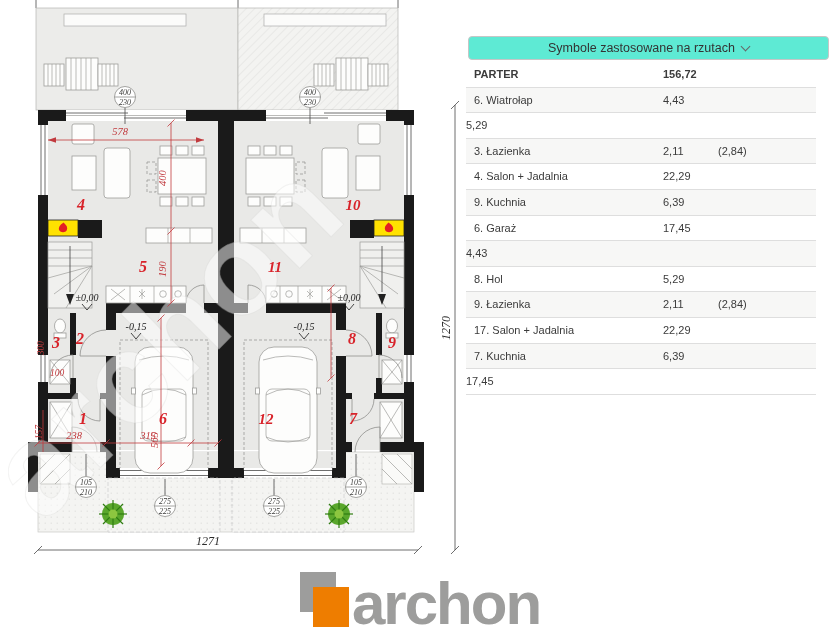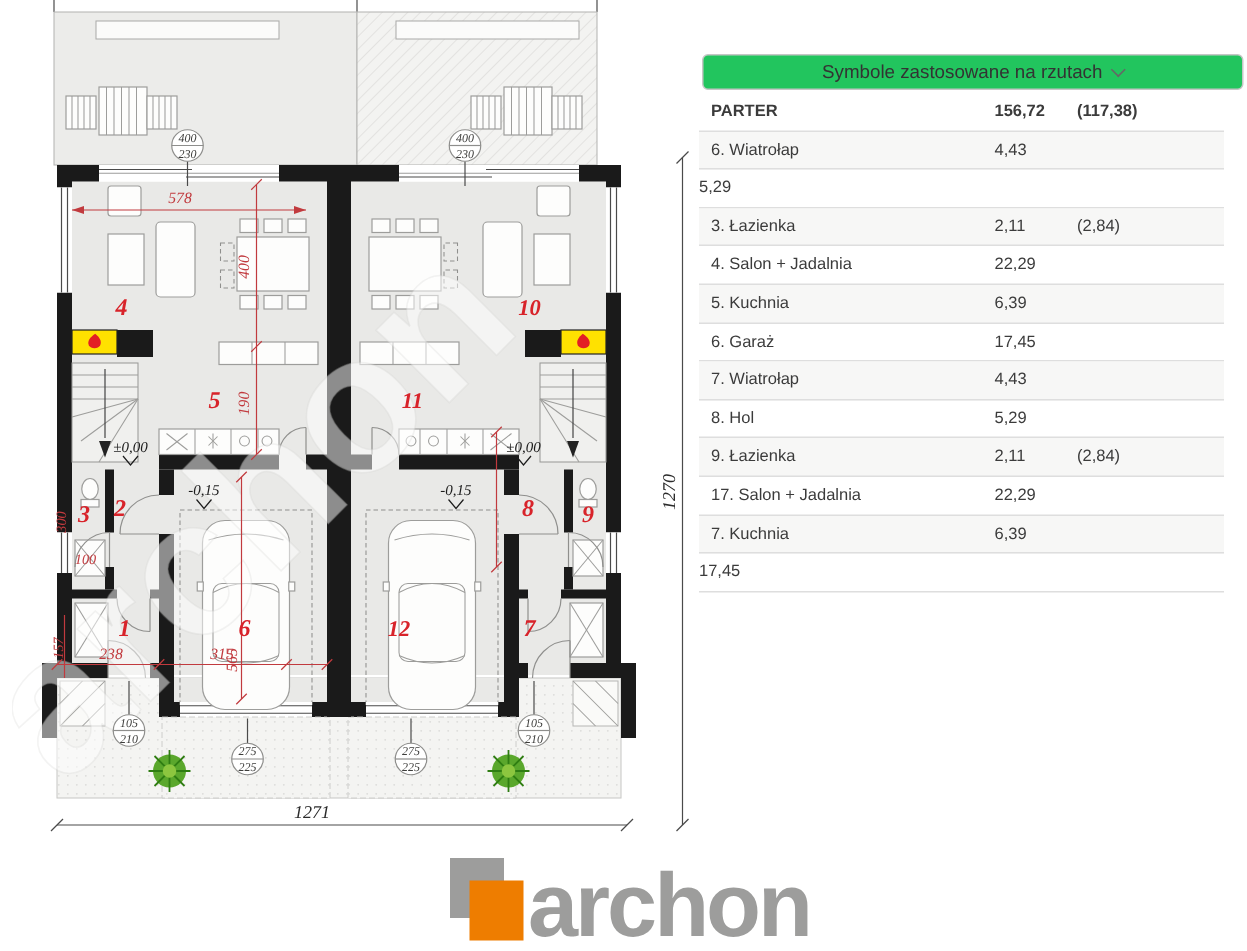--- a/index.html
+++ b/index.html
@@ -28,7 +28,7 @@
   
   .legend{position:absolute;left:466px;top:0;width:365px;height:420px}
   .dd{position:absolute;left:2px;right:2px;top:36px;height:22px;border:1px solid #c6c6c6;
-      border-radius:4px;background:#22c55e;font-size:12.5px;color:#333;text-align:center;
+      border-radius:4px;background:#5eead4;font-size:12.5px;color:#333;text-align:center;
       line-height:22px;cursor:pointer}
   .chev{display:inline-block;width:6px;height:6px;border-right:1.5px solid #666;
         border-bottom:1.5px solid #666;transform:rotate(45deg);margin-left:7px;

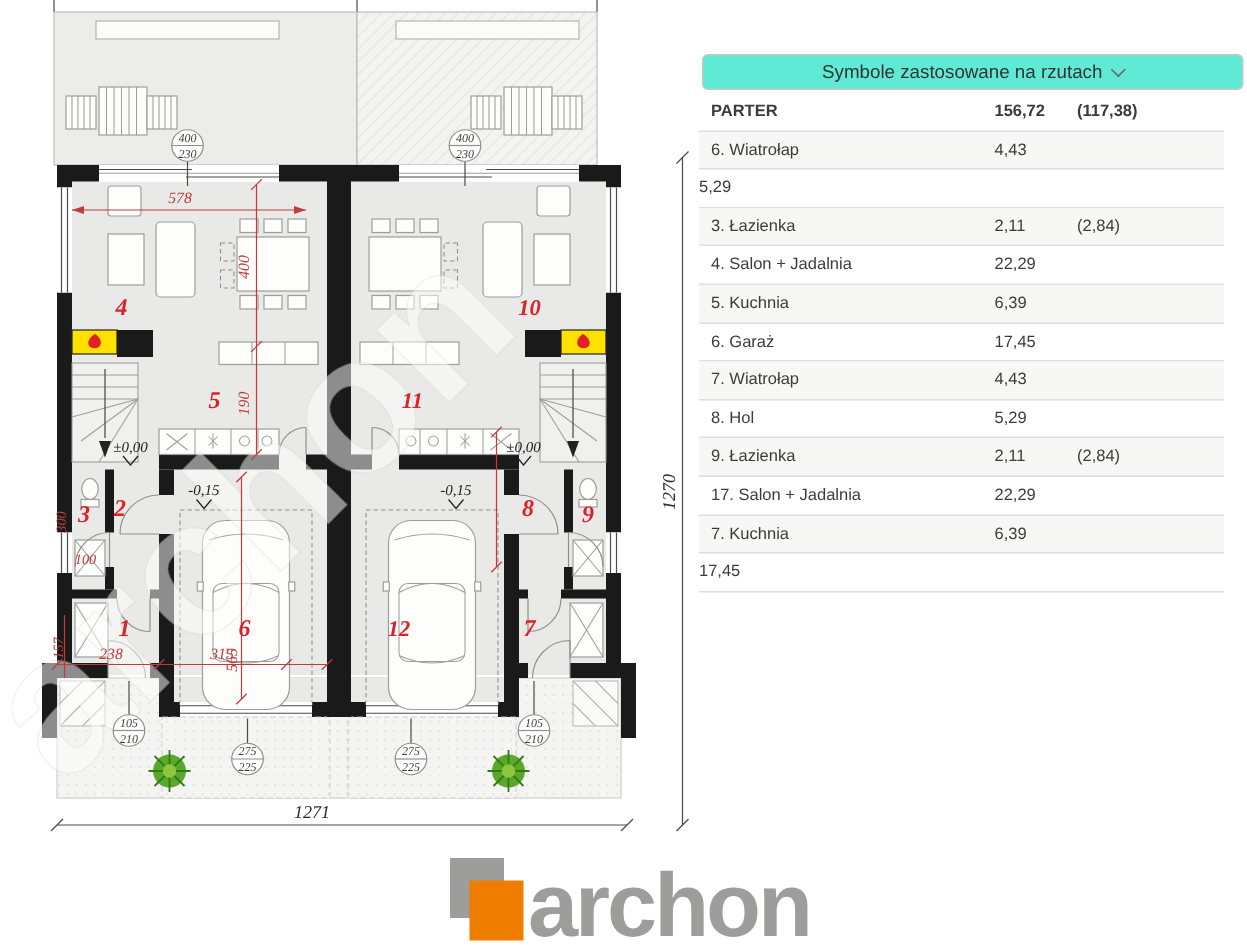--- a/index.html
+++ b/index.html
@@ -372,7 +372,6 @@
     <div class="lrow total">
       <span class="nm">PARTER</span>
       <span>156,72</span>
-      <span>(117,38)</span>
     </div>
     <div id="legend-rows">
   <div class="lrow">

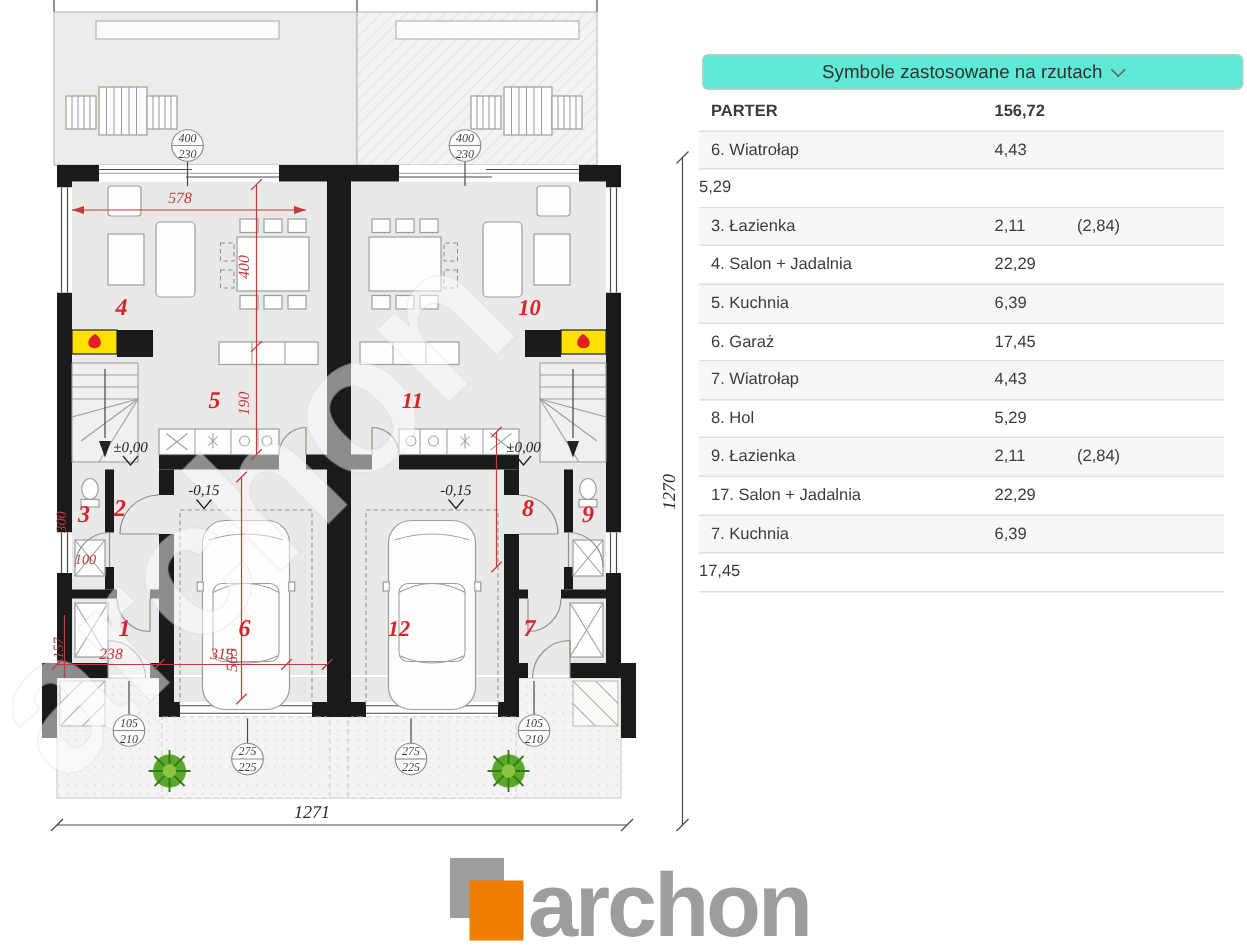--- a/index.html
+++ b/index.html
@@ -398,7 +398,7 @@
   </div>
 
   <div class="lrow">
-    <span class="nm">5. Kuchnia</span>
+    <span class="nm">9. Kuchnia</span>
     <span>6,39</span>
     <span></span>
   </div>

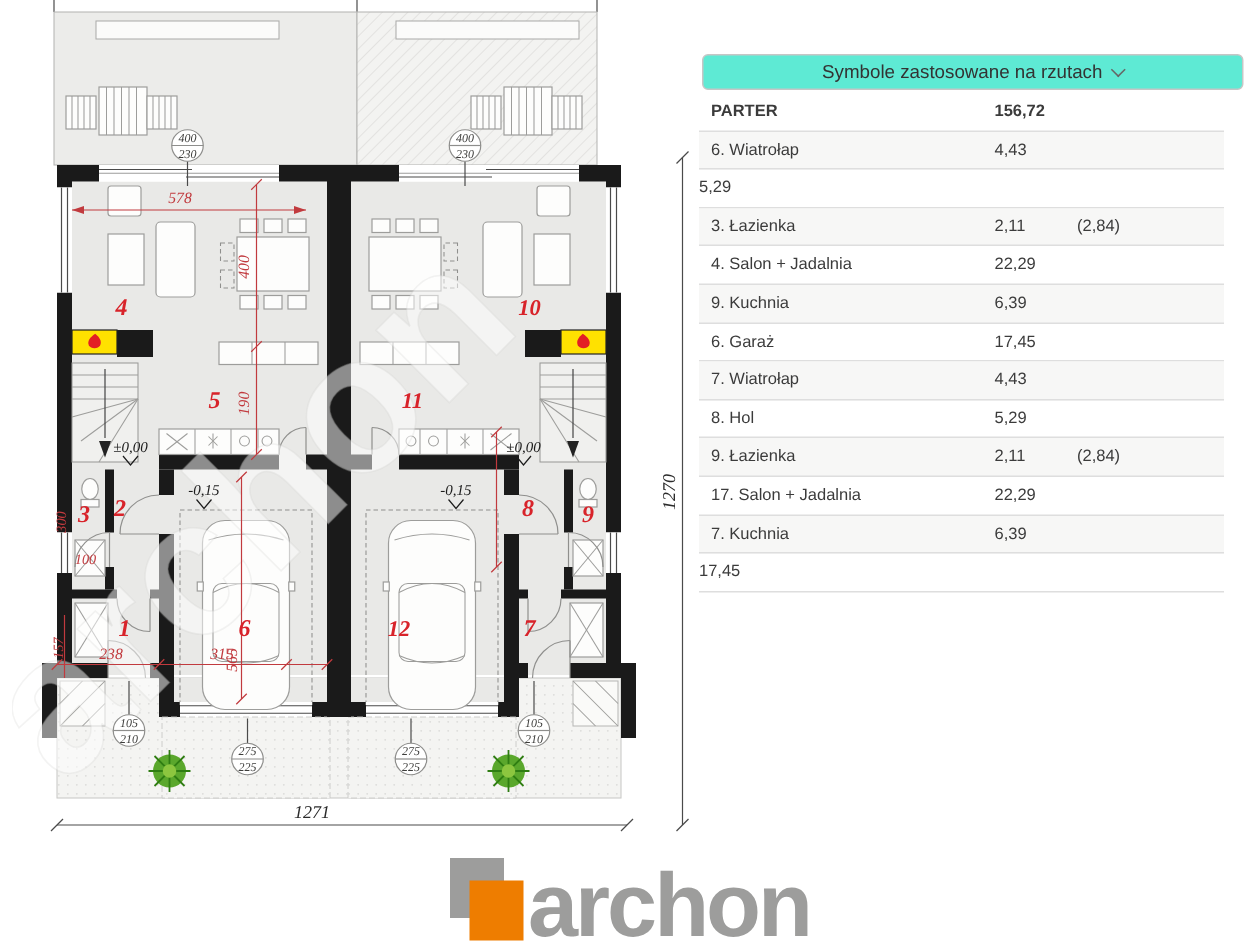--- a/index.html
+++ b/index.html
@@ -410,7 +410,6 @@
   </div>
 
   <div class="lrow">
-    <span class="nm">7. Wiatrołap</span>
     <span>4,43</span>
     <span></span>
   </div>

